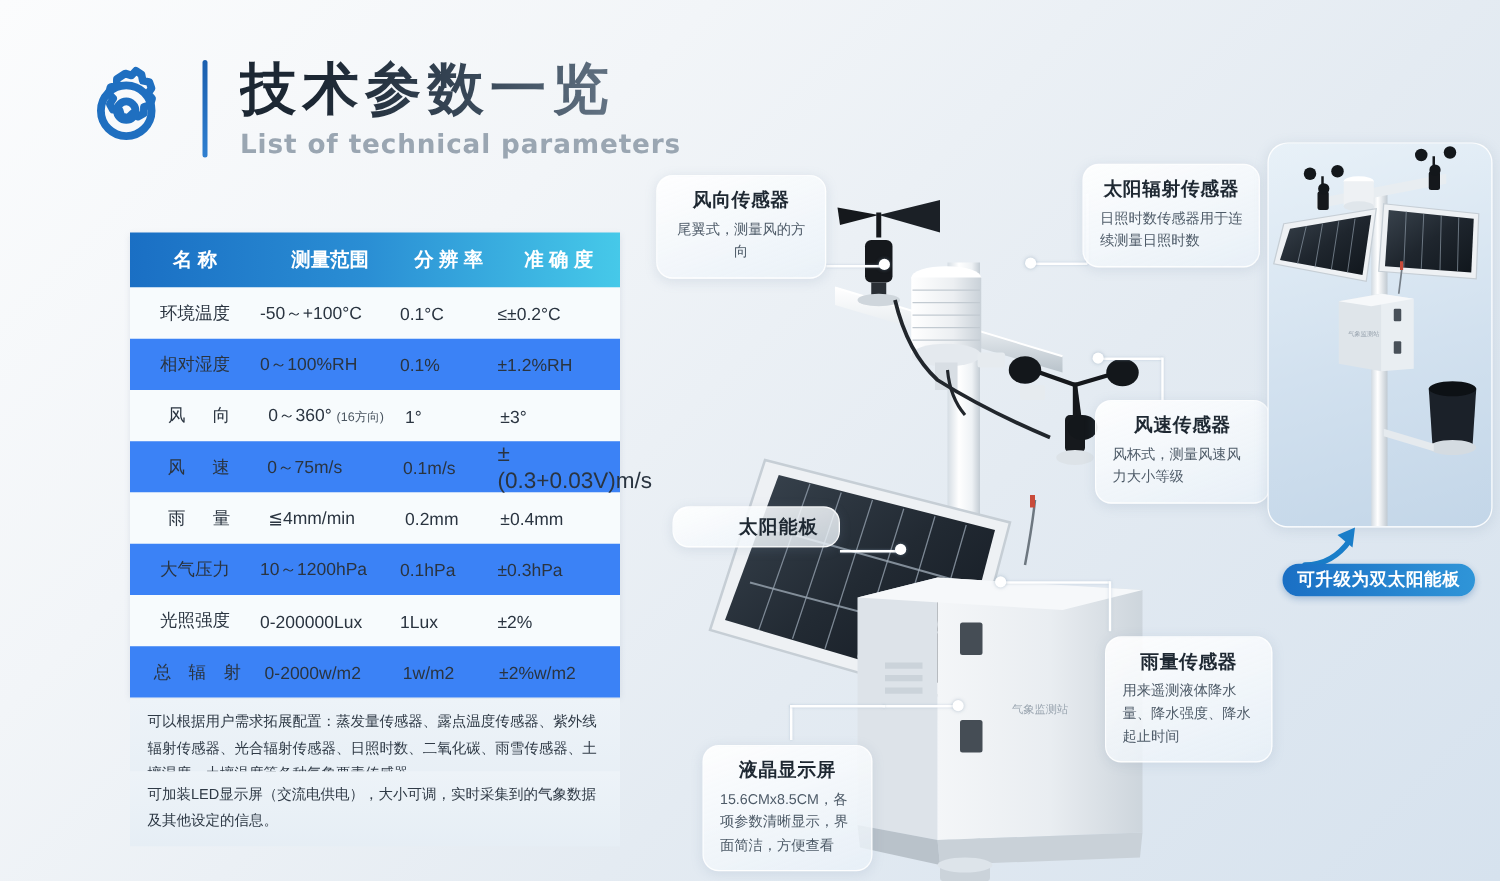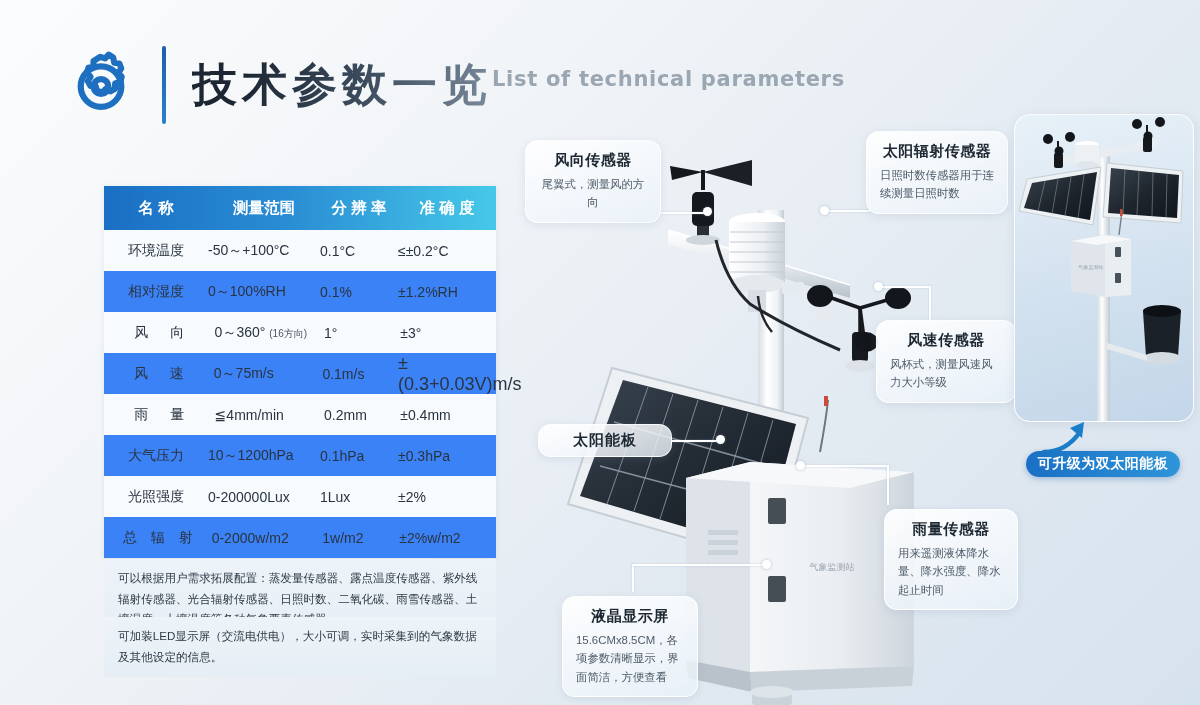--- a/index.html
+++ b/index.html
@@ -15,7 +15,7 @@
   .hdr{position:absolute;left:62px;top:46px;display:flex;align-items:center;}
   .gear{width:78px;height:78px;flex:0 0 78px;}
   .hdr-div{width:4px;height:78px;background:linear-gradient(#1b5fae,#2f7fd0);margin:0 26px 0 22px;border-radius:2px;}
-  .hdr-txt{display:flex;flex-direction:row;justify-content:flex-end;}
+  .hdr-txt{display:flex;flex-direction:column;justify-content:flex-end;}
   .hdr-cn{font-size:45px;font-weight:bold;letter-spacing:5px;line-height:1.12;
      background:linear-gradient(100deg,#1c2733 18%,#3d4d5e 58%,#7b8b9b 100%);
      -webkit-background-clip:text;background-clip:text;color:transparent;

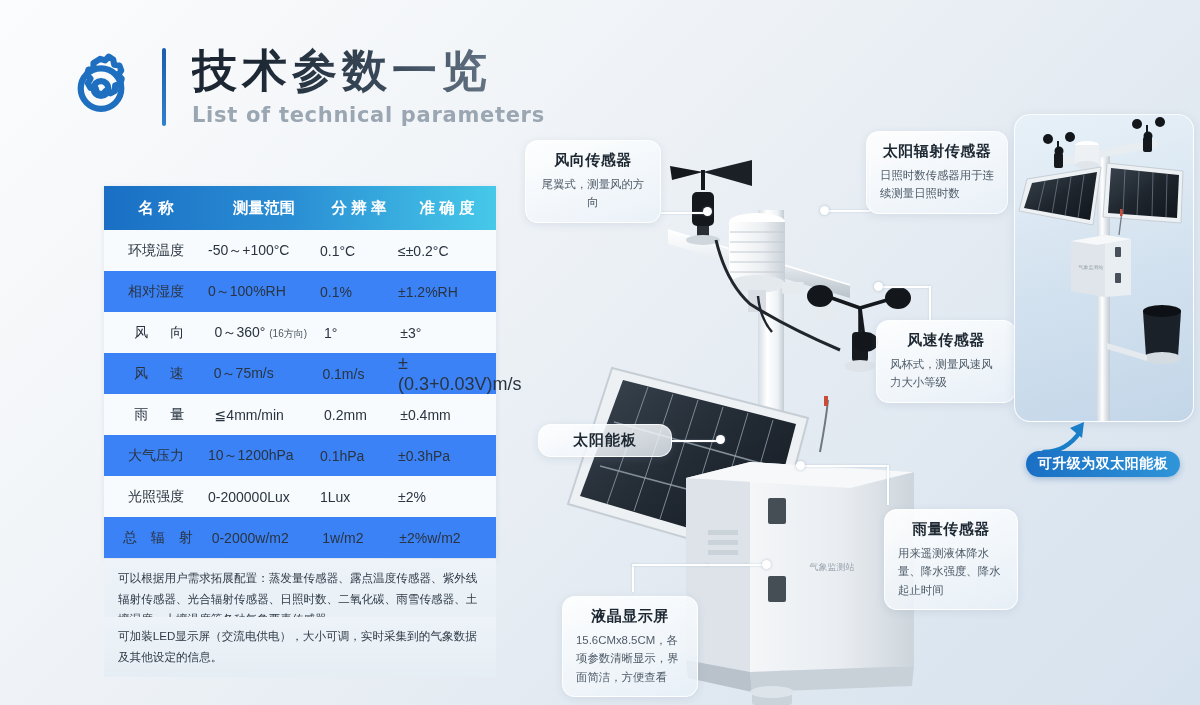--- a/index.html
+++ b/index.html
@@ -336,7 +336,7 @@
     <div class="co-d">用来遥测液体降水量、降水强度、降水起止时间</div>
   </div>
 
-  <div class="co small" style="left:538px;top:424px;width:134px;height:33px;display:flex;align-items:center;justify-content:center;">
+  <div class="co small" style="left:538px;top:405px;width:134px;height:33px;display:flex;align-items:center;justify-content:flex-end;">
     <div class="co-t">太阳能板</div>
   </div>
 

